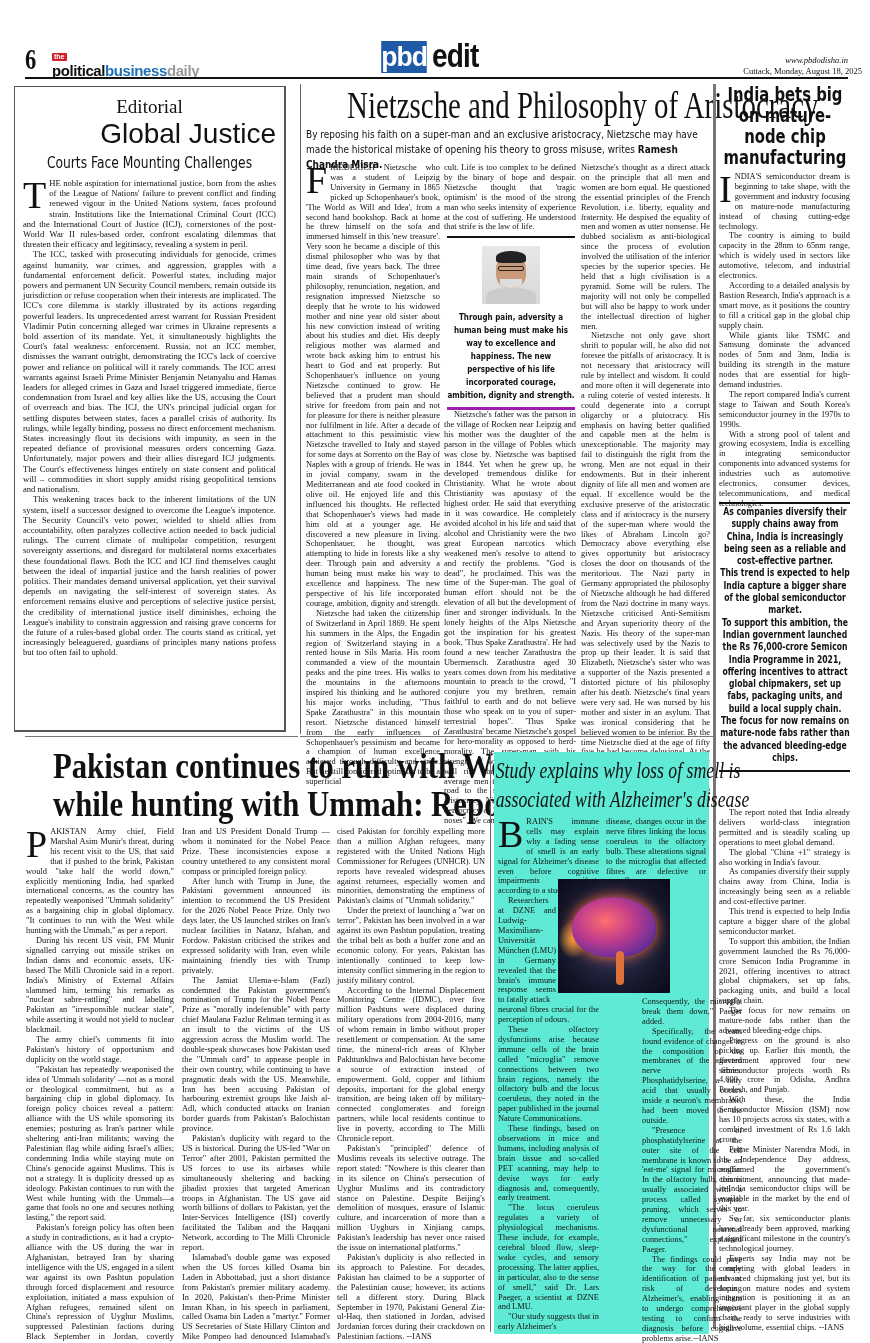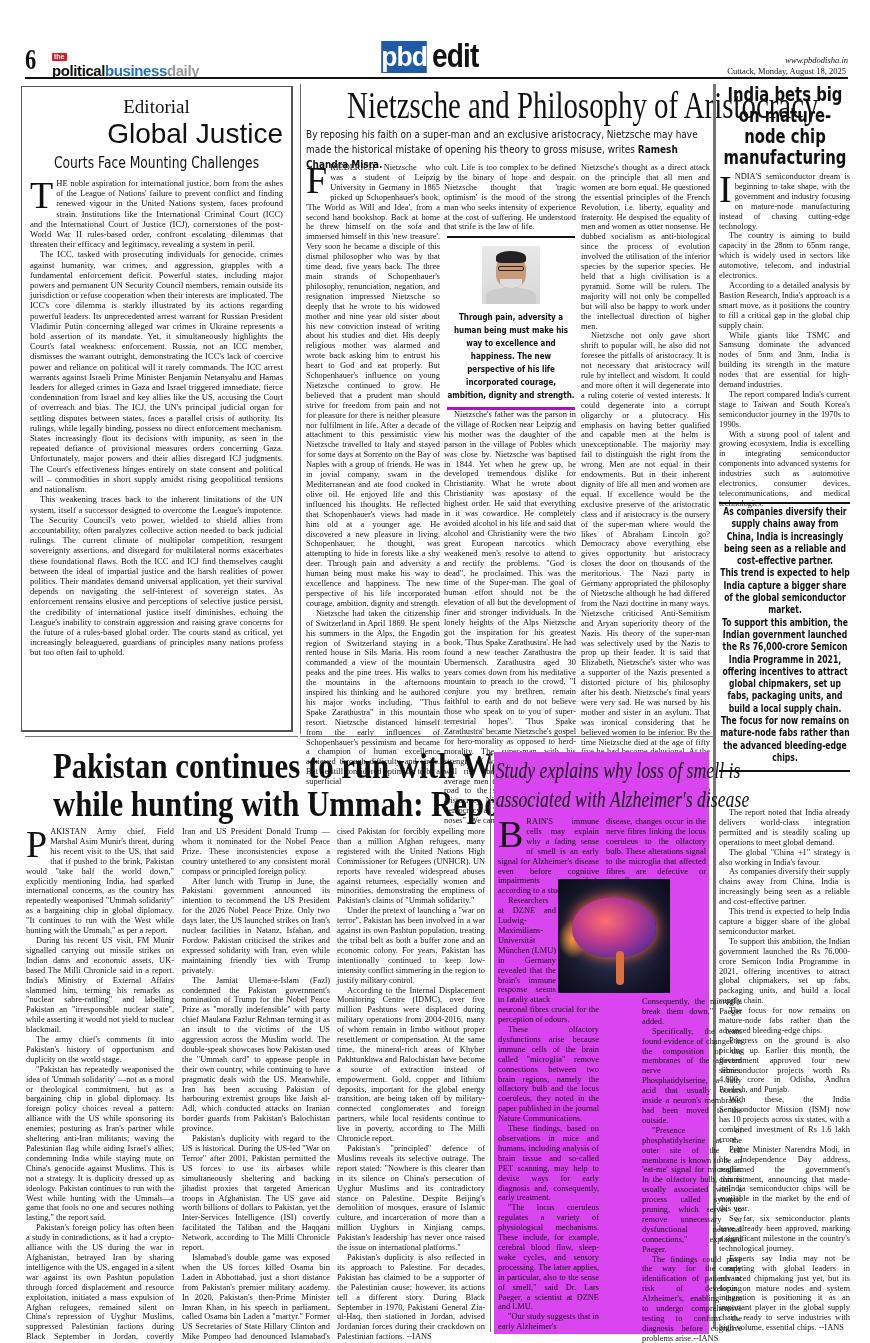--- a/index.html
+++ b/index.html
@@ -20,7 +20,7 @@
   .logo{left:380px;top:41px;width:48px;height:32px;background:#1f5aa6;color:#fff;font-family:"Liberation Sans",sans-serif;font-weight:bold;font-size:28px;line-height:32px;text-align:center;letter-spacing:-1px;transform:scaleX(0.95);}
   .edit{left:432px;top:38px;font-family:"Liberation Sans",sans-serif;font-weight:bold;font-size:33px;line-height:36px;letter-spacing:-1px;transform:scaleX(0.85);transform-origin:left;}
   .site{right:22px;top:55px;font-size:8.5px;font-style:italic;text-align:right;}
-  .date{right:24px;top:66px;font-size:8.5px;text-align:right;}
+  .date{right:8px;top:66px;font-size:8.5px;text-align:right;}
   .rule-top{left:25px;top:77px;width:823px;height:2px;background:#111;}
   
   .edbox{left:21px;top:86px;width:272px;height:646px;border:1px solid #555;border-right-width:2px;border-bottom-width:2px;padding:10px 8px 6px 8px;}

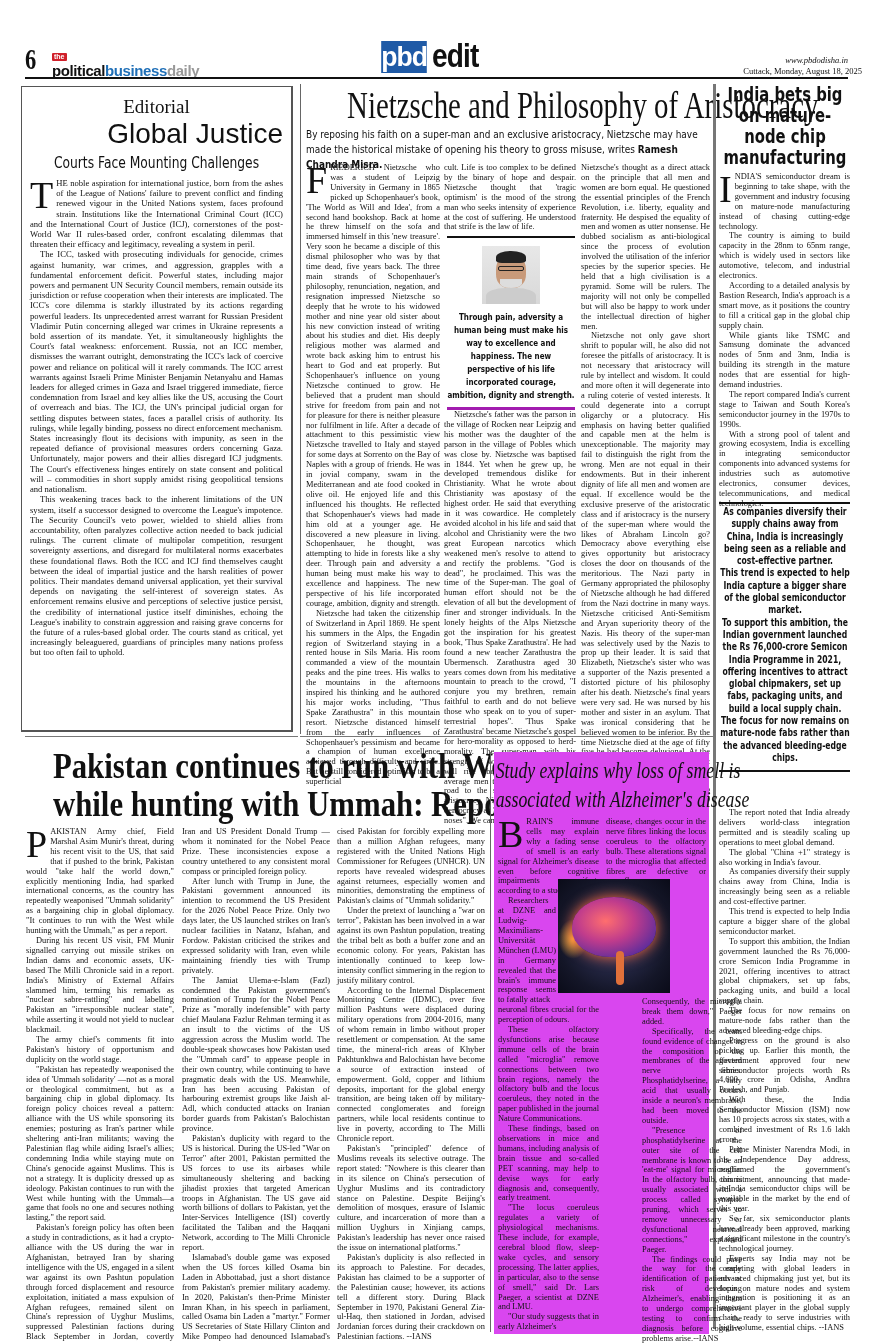--- a/index.html
+++ b/index.html
@@ -23,7 +23,7 @@
   .date{right:8px;top:66px;font-size:8.5px;text-align:right;}
   .rule-top{left:25px;top:77px;width:823px;height:2px;background:#111;}
   
-  .edbox{left:21px;top:86px;width:272px;height:646px;border:1px solid #555;border-right-width:2px;border-bottom-width:2px;padding:10px 8px 6px 8px;}
+  .edbox{left:14px;top:86px;width:272px;height:646px;border:1px solid #555;border-right-width:2px;border-bottom-width:2px;padding:10px 8px 6px 8px;}
   .edbox h3{font-size:19px;text-align:center;font-weight:normal;line-height:20px;font-family:"Liberation Serif",serif;}
   .edbox h1{font-size:28px;text-align:right;font-weight:normal;line-height:34px;font-family:Liberation Sans, sans-serif;}
   .edbox h2{font-size:15px;text-align:center;font-weight:normal;line-height:24px;margin-bottom:3px;font-family:"DejaVu Sans",sans-serif;transform:scaleX(0.82);}

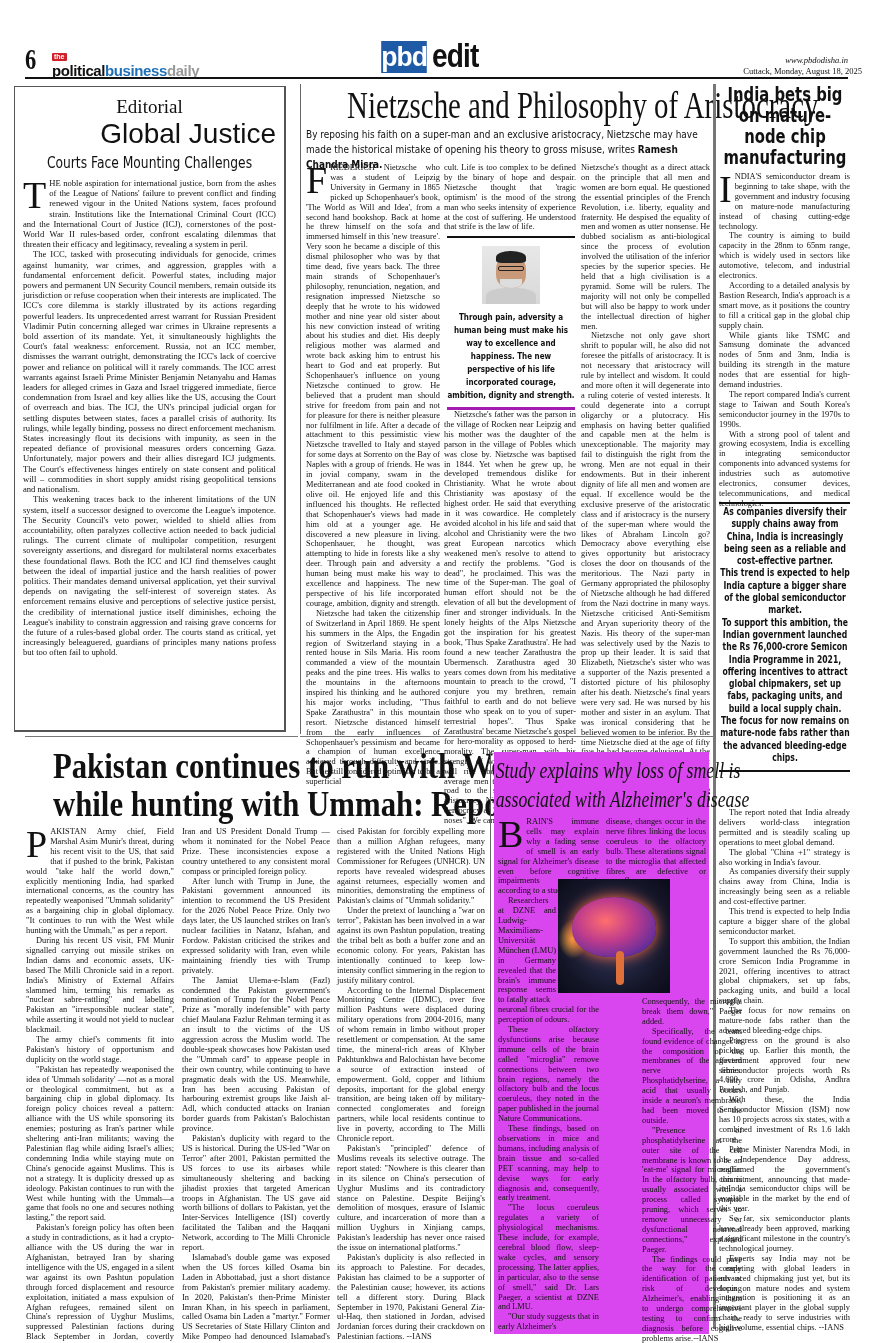--- a/index.html
+++ b/index.html
@@ -53,7 +53,7 @@
   .pk-title{left:25px;top:748px;width:465px;font-family:"Liberation Serif",serif;font-weight:bold;font-size:35px;line-height:38px;text-align:center;transform:scaleX(0.88);transform-origin:center;white-space:nowrap;}
   .pkcol{top:827px;width:148px;}
   
-  .stbox{left:494px;top:752px;width:215px;height:582px;background:#d946ef;padding:4px 13px 0 4px;}
+  .stbox{left:494px;top:752px;width:215px;height:582px;background:#5eead4;padding:4px 13px 0 4px;}
   .st-title{font-family:"Liberation Serif",serif;font-style:italic;font-size:24px;line-height:29px;text-align:center;transform:scaleX(0.74);width:290px;margin-left:-40px;white-space:nowrap;}
   .brain{left:558px;top:879px;width:112px;height:114px;background:radial-gradient(ellipse at 50% 50%,#3a3d6a 0%,#141628 70%,#0a0b18 100%);overflow:hidden;}
   .brain .lobe{position:absolute;left:14px;top:18px;width:84px;height:60px;border-radius:50% 50% 45% 45%;background:radial-gradient(ellipse at 40% 40%,#ff6e6e 0%,#c03c8c 40%,#5a2c9c 80%);box-shadow:0 0 14px #ff6a3c;}

